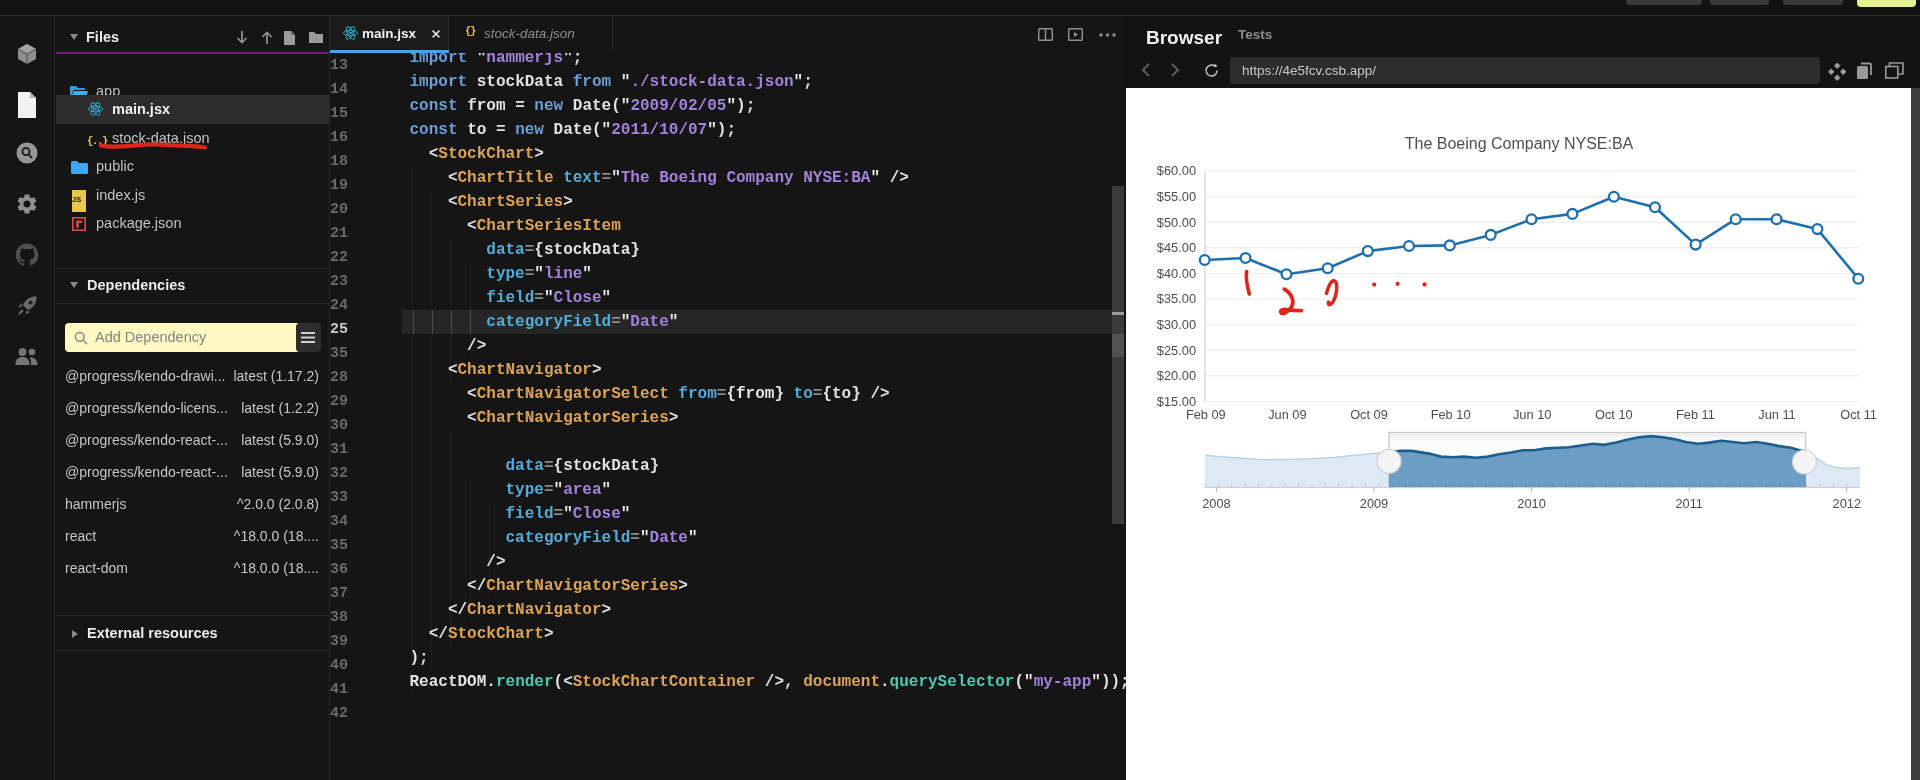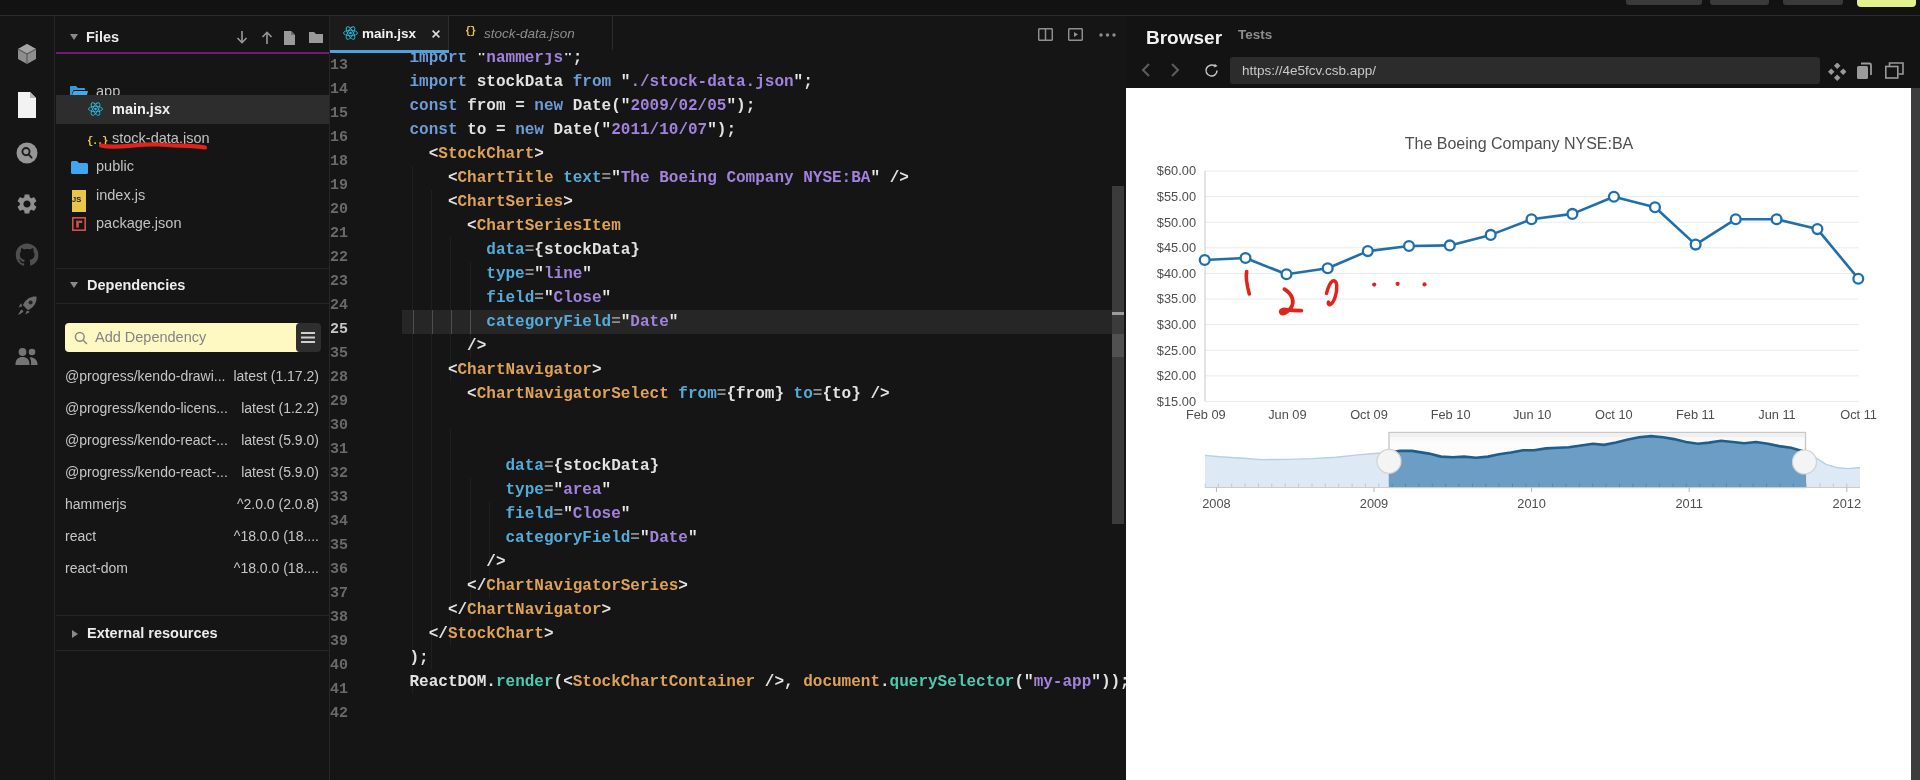--- a/index.html
+++ b/index.html
@@ -301,7 +301,7 @@
 <div class="ln"><span class="num">35</span><span class="tx">      <i class="w">/&gt;</i></span></div>
 <div class="ln"><span class="num">28</span><span class="tx">    <i class="w">&lt;</i><i class="t">ChartNavigator</i><i class="w">&gt;</i></span></div>
 <div class="ln"><span class="num">29</span><span class="tx">      <i class="w">&lt;</i><i class="t">ChartNavigatorSelect</i> <i class="a">from</i><i class="e">=</i><i class="w">{from}</i> <i class="a">to</i><i class="e">=</i><i class="w">{to}</i> <i class="w">/&gt;</i></span></div>
-<div class="ln"><span class="num">30</span></div>
+<div class="ln"><span class="num">30</span><span class="tx">      <i class="w">&lt;</i><i class="t">ChartNavigatorSeries</i><i class="w">&gt;</i></span></div>
 <div class="ln"><span class="num">31</span></div>
 <div class="ln"><span class="num">32</span><span class="tx">          <i class="a">data</i><i class="e">=</i><i class="w">{stockData}</i></span></div>
 <div class="ln"><span class="num">33</span><span class="tx">          <i class="a">type</i><i class="e">=</i><i class="q">"</i><i class="s">area</i><i class="q">"</i></span></div>

